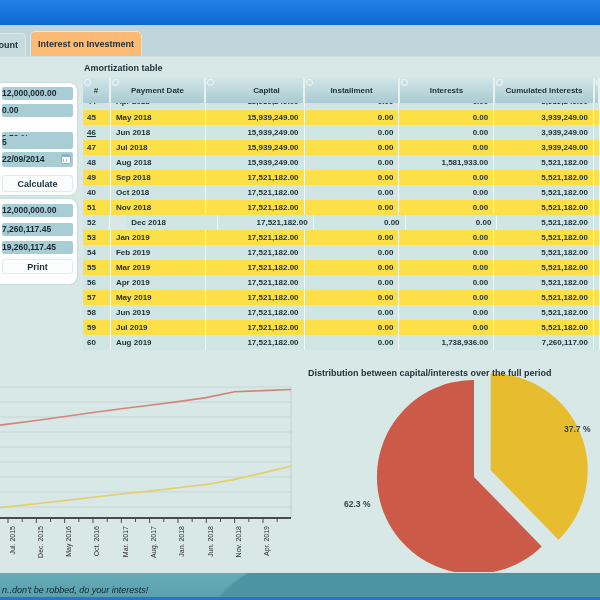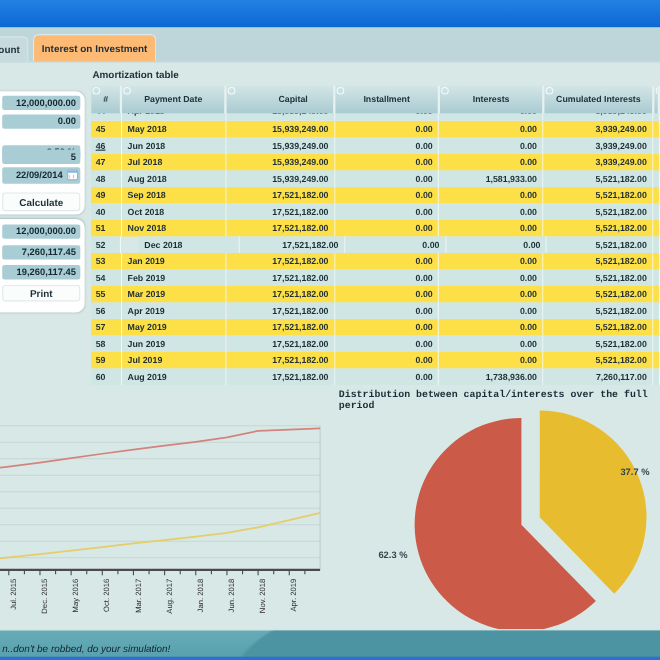--- a/index.html
+++ b/index.html
@@ -21,7 +21,7 @@
   #panel1{left:-10px;top:83px;width:87px;height:112px;}
   #panel2{left:-10px;top:199px;width:87px;height:85px;}
   .field{position:absolute;left:2px;width:71px;height:13px;background:#a9cdd5;border-radius:2px;
-         color:#16272f;font-size:8.5px;font-weight:bold;line-height:13px;text-align:right;
+         color:#16272f;font-size:8.5px;font-weight:bold;line-height:13px;
          padding-right:4px;box-sizing:border-box;}
   .btn{position:absolute;left:2px;width:71px;background:#fbfdfd;border:1px solid #dfeaec;
        border-radius:3px;text-align:center;font-weight:bold;font-size:9px;color:#1c2e38;

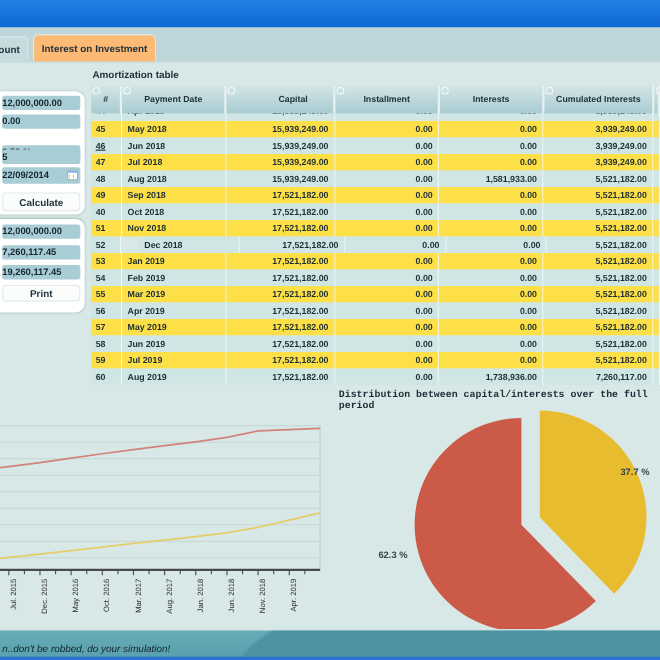--- a/index.html
+++ b/index.html
@@ -53,7 +53,7 @@
   
   #linechart{position:absolute;left:0;top:383px;z-index:1;}
   #piechart{position:absolute;left:356px;top:368px;z-index:1;}
-  .pie-title{position:absolute;left:308px;top:354px;font-size:9px;font-weight:bold;color:#1c2e38;z-index:2;font-family:Liberation Mono, monospace;}
+  .pie-title{position:absolute;left:308px;top:368px;font-size:9px;font-weight:bold;color:#1c2e38;z-index:2;}
   .pie-label{position:absolute;font-size:8.5px;font-weight:bold;color:#33454c;z-index:2;}
   #pie-label-red{left:344px;top:499px;}
   #pie-label-yellow{left:564px;top:424px;}

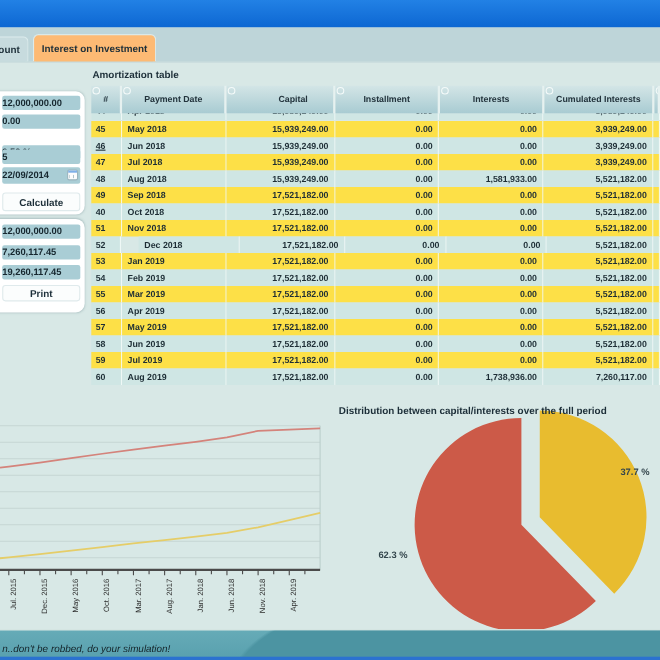--- a/index.html
+++ b/index.html
@@ -340,7 +340,7 @@
   <div class="pie-label" id="pie-label-yellow">37.7 %</div>
 
   <div class="bottombar">
-    <div class="status-text">n..don't be robbed, do your simulation!</div>
+    <div class="status-text">n..don't be robbed, do your interests!</div>
   </div>
   <div class="bottomline"></div>
 </div>

